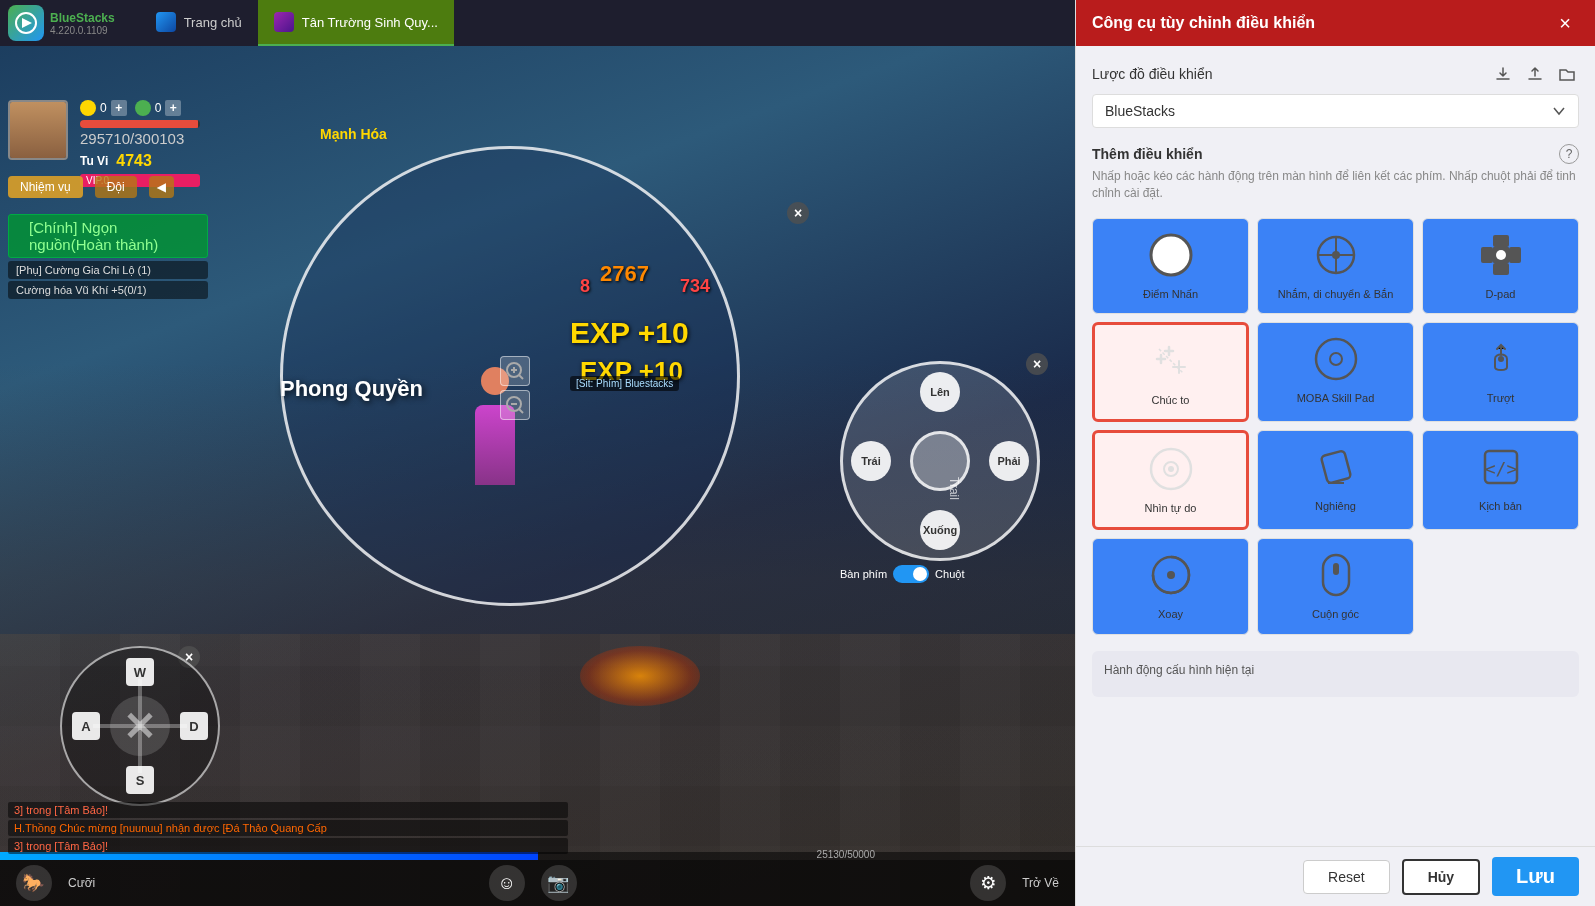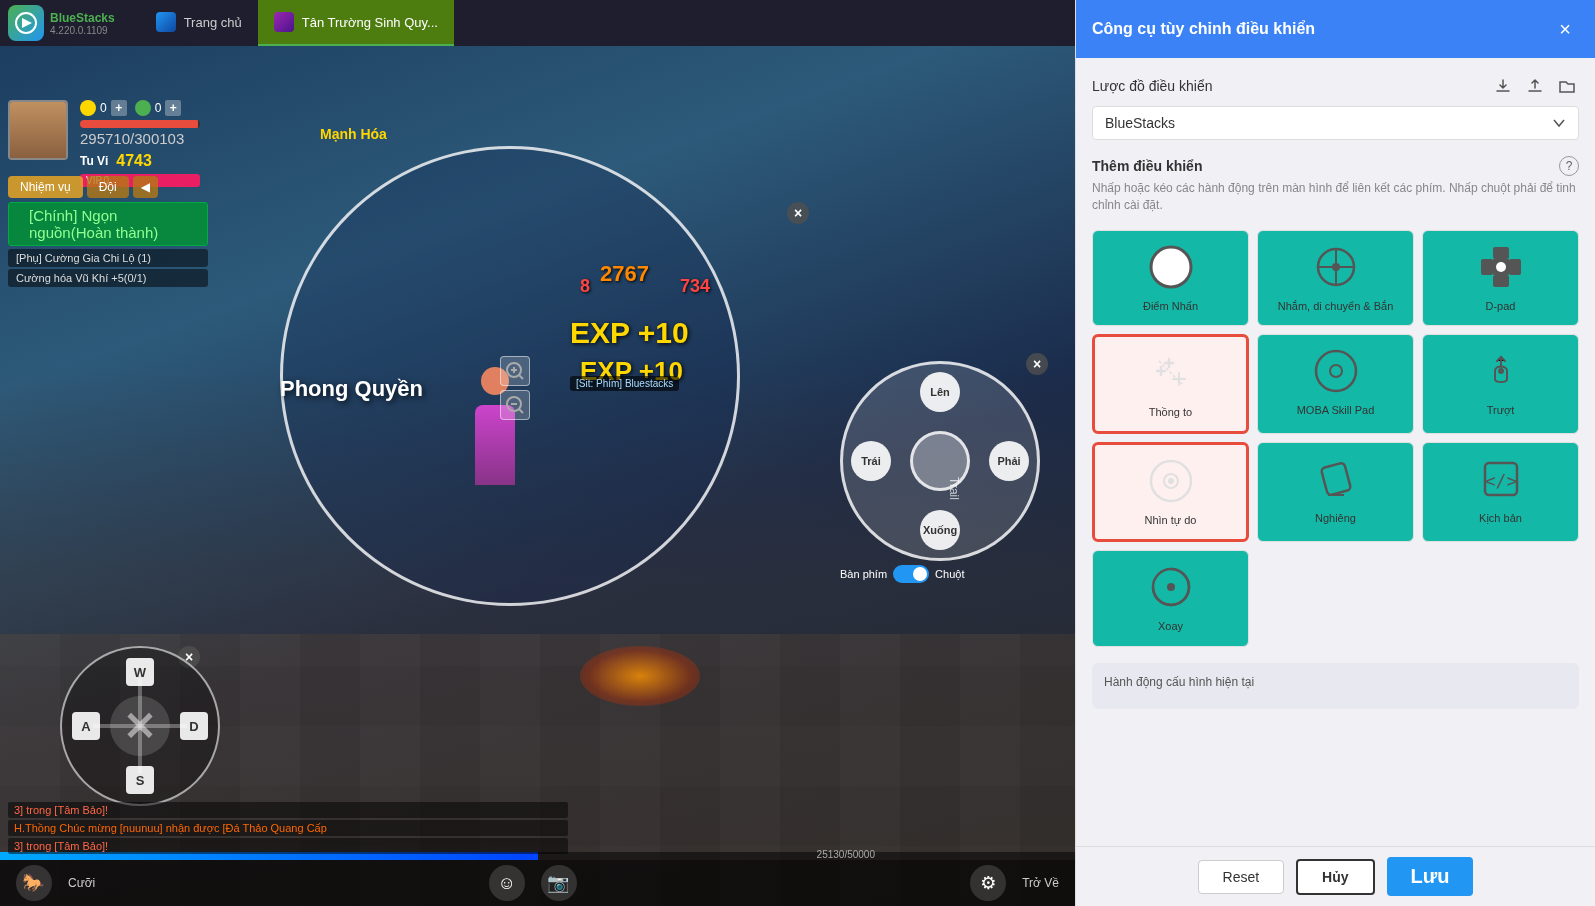--- a/index.html
+++ b/index.html
@@ -509,8 +509,8 @@
     }
 
     .panel-header {
-      background: #3b82f6;
-      height: 58px;
+      background: #b91c1c;
+      height: 46px;
       display: flex;
       align-items: center;
       justify-content: space-between;

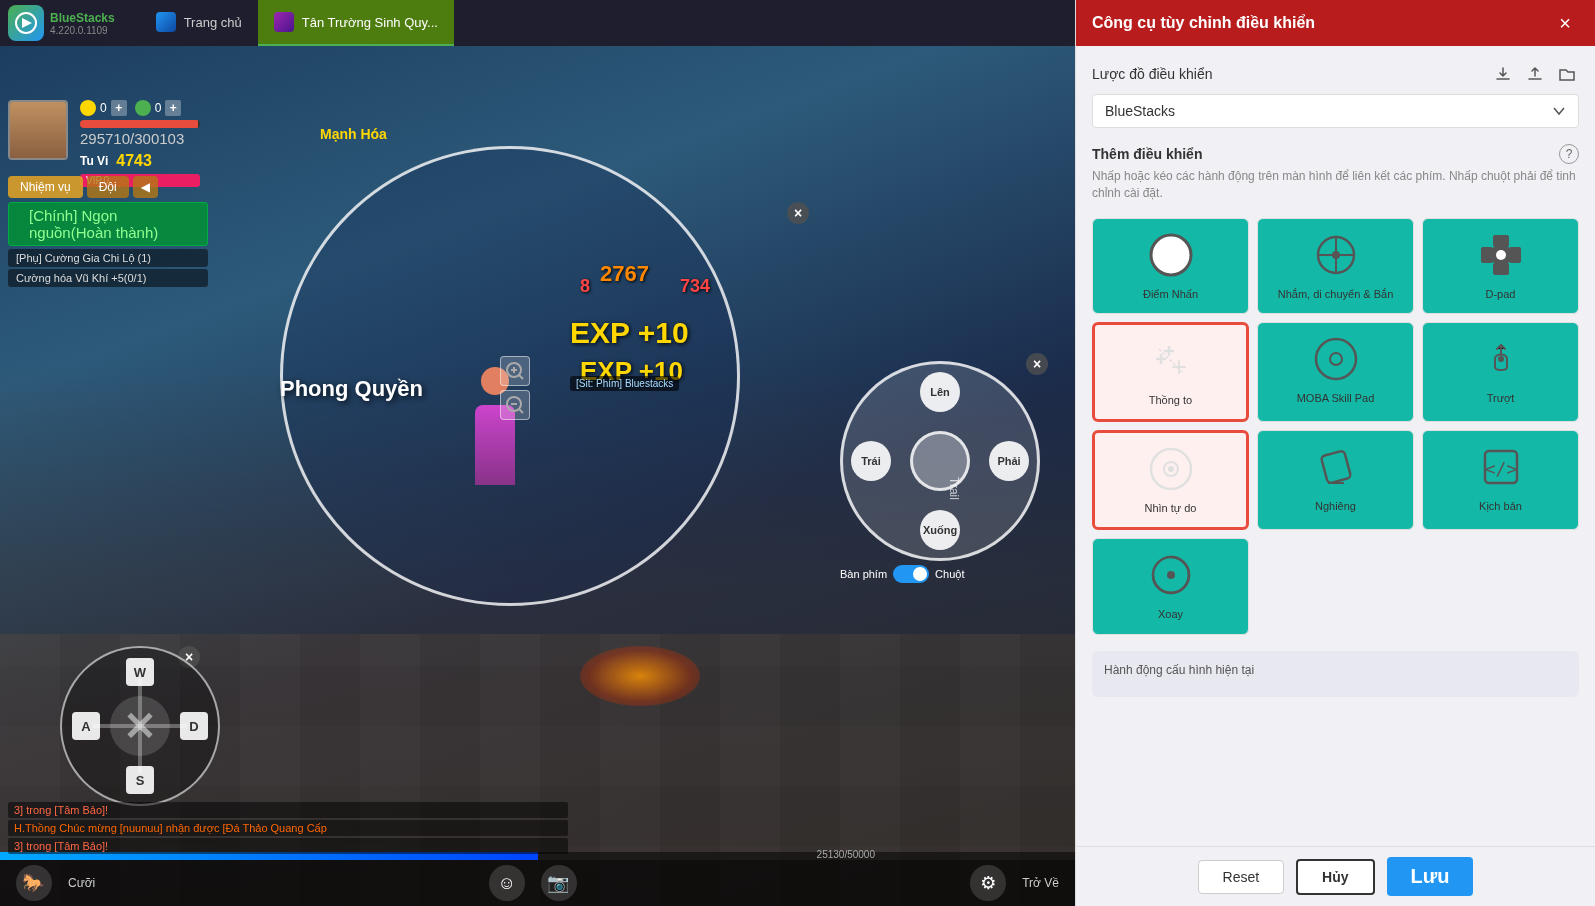--- a/index.html
+++ b/index.html
@@ -218,8 +218,8 @@
 
     .quest-tabs {
       display: flex;
-      gap: 4px;
-      margin-bottom: 4px;
+      gap: 12px;
+      margin-bottom: 16px;
     }
 
     .quest-tab {

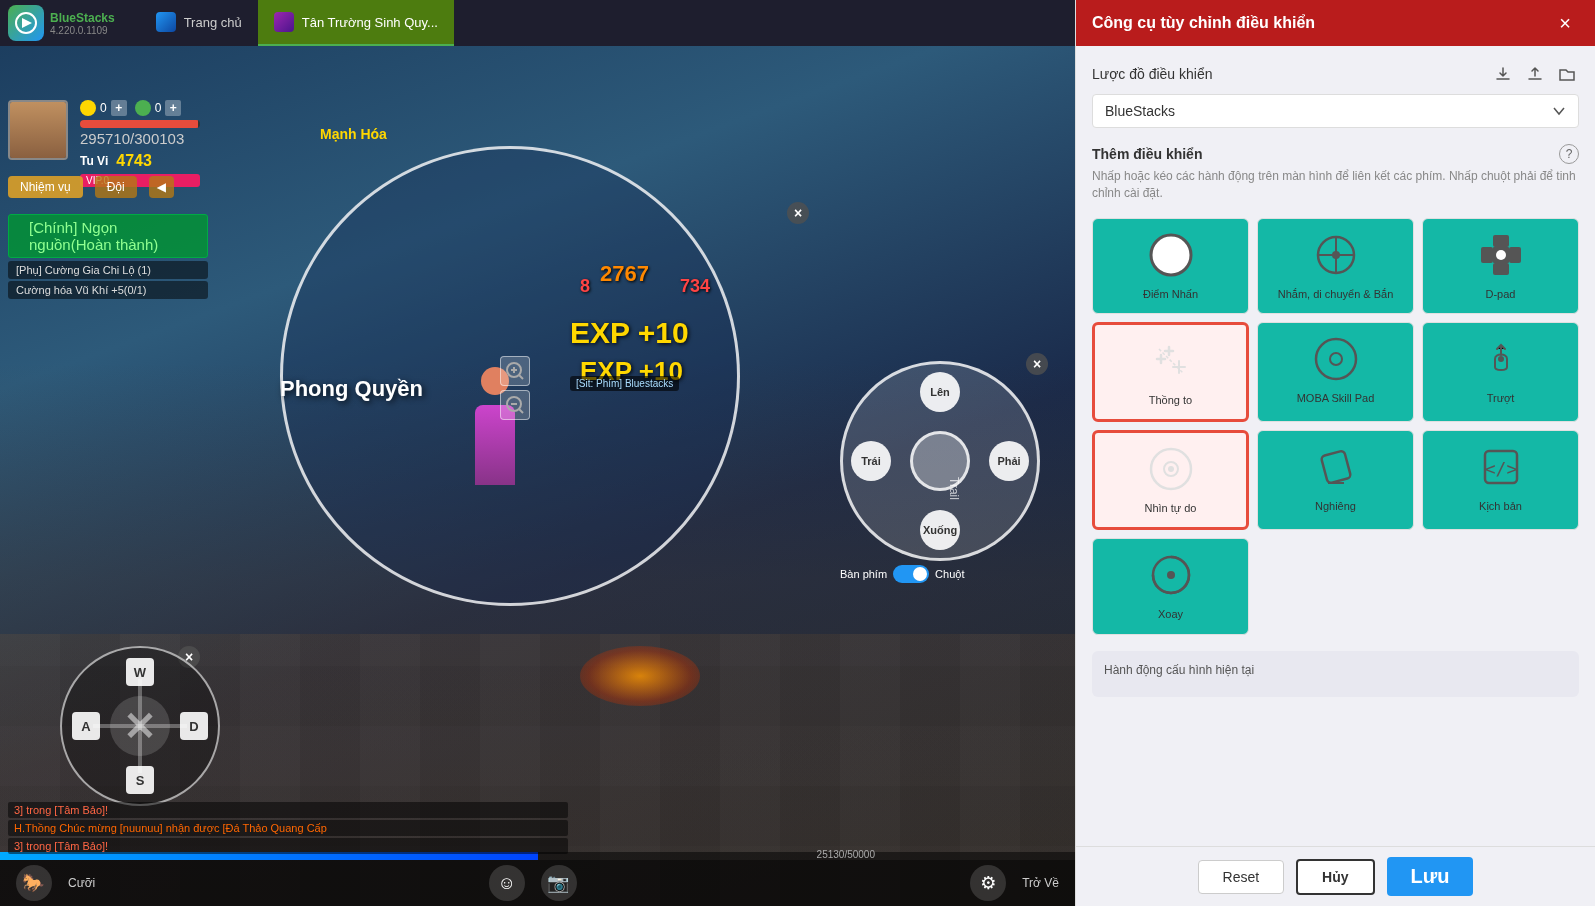--- a/index.html
+++ b/index.html
@@ -616,7 +616,7 @@
     }
 
     .control-item {
-      background: #14b8a6;
+      background: #3b82f6;
       border: 1px solid #e0e0e0;
       border-radius: 6px;
       padding: 12px 8px;

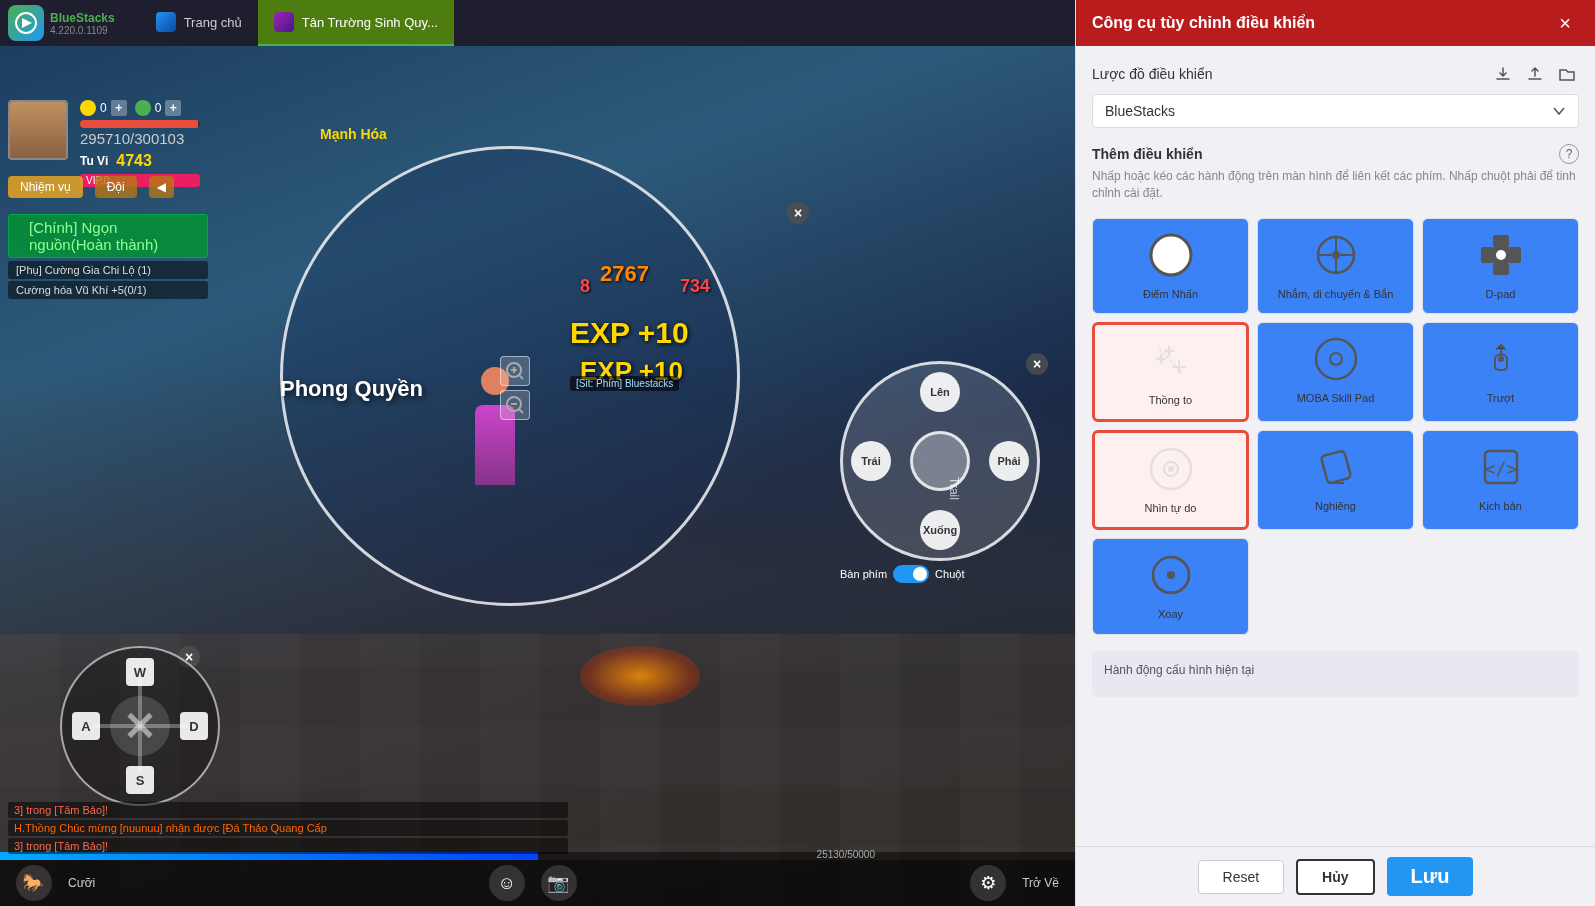--- a/index.html
+++ b/index.html
@@ -1103,7 +1103,7 @@
             <path d="M24 28 L36 28 M30 22 L30 34" stroke="#e0e0e0" stroke-width="2" stroke-linecap="round"></path>
           </svg>
         </div>
-        <span class="control-label">Thồng to</span>
+        <span class="control-label">Chúc to</span>
       </div>
 
       <div class="control-item">

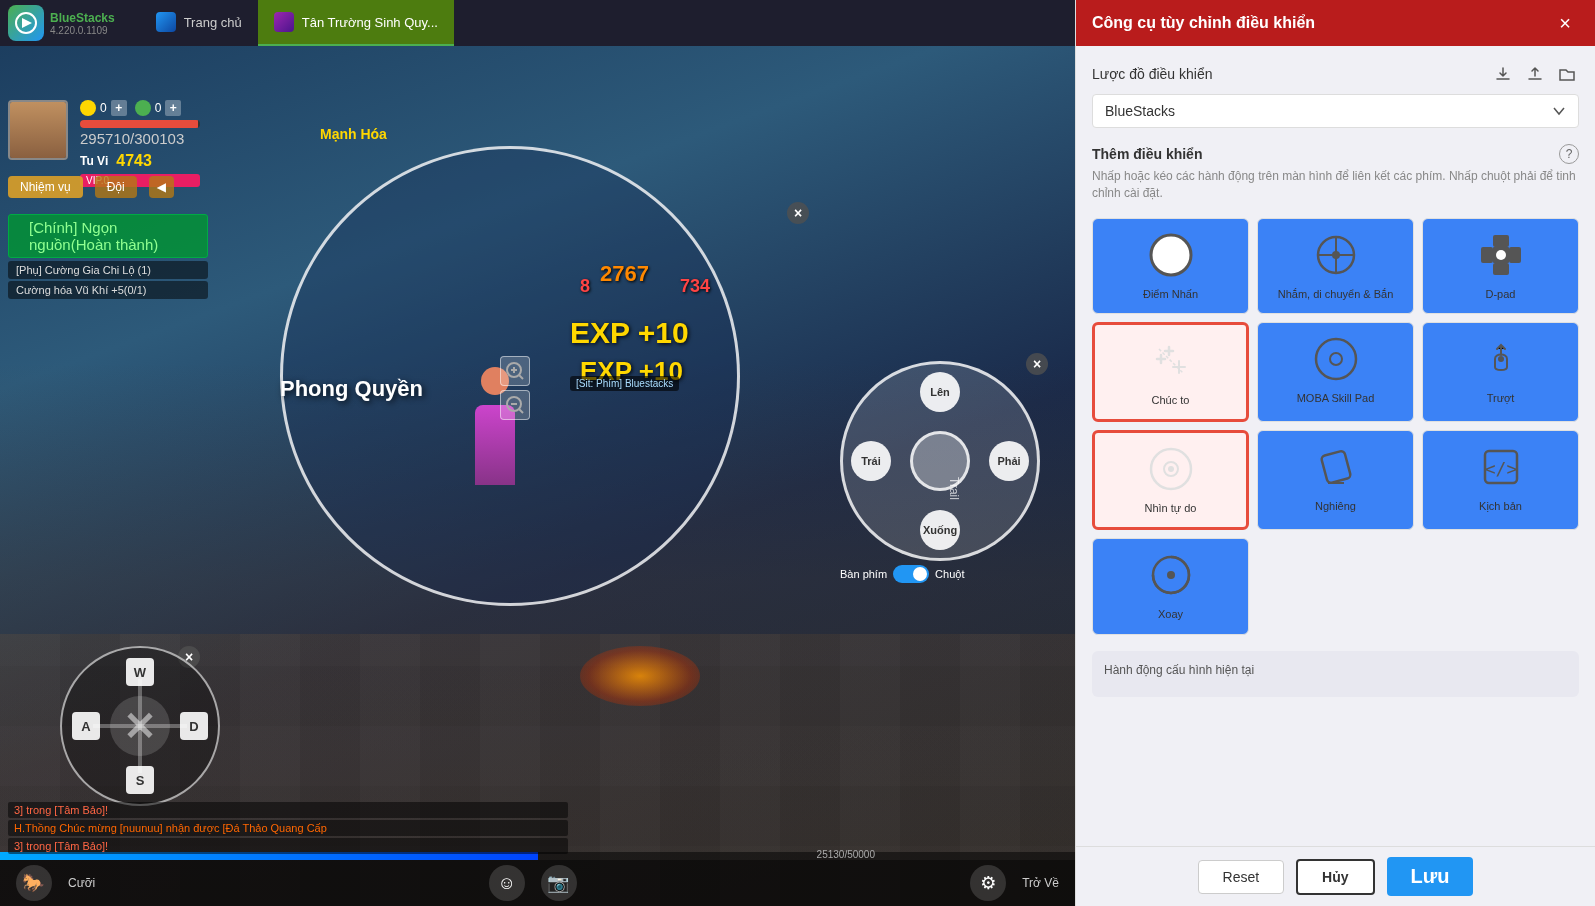--- a/index.html
+++ b/index.html
@@ -1169,6 +1169,15 @@
         <span class="control-label">Xoay</span>
       </div>
 
+      <div class="control-item">
+        <div class="control-icon">
+          <svg width="30" height="44" viewBox="0 0 30 44">
+            <rect x="2" y="2" width="26" height="40" rx="13" stroke="#555" stroke-width="2.5" fill="none"></rect>
+            <rect x="12" y="10" width="6" height="12" rx="3" fill="#555"></rect>
+          </svg>
+        </div>
+        <span class="control-label">Cuộn góc</span>
+      </div>
 
     </div>
 

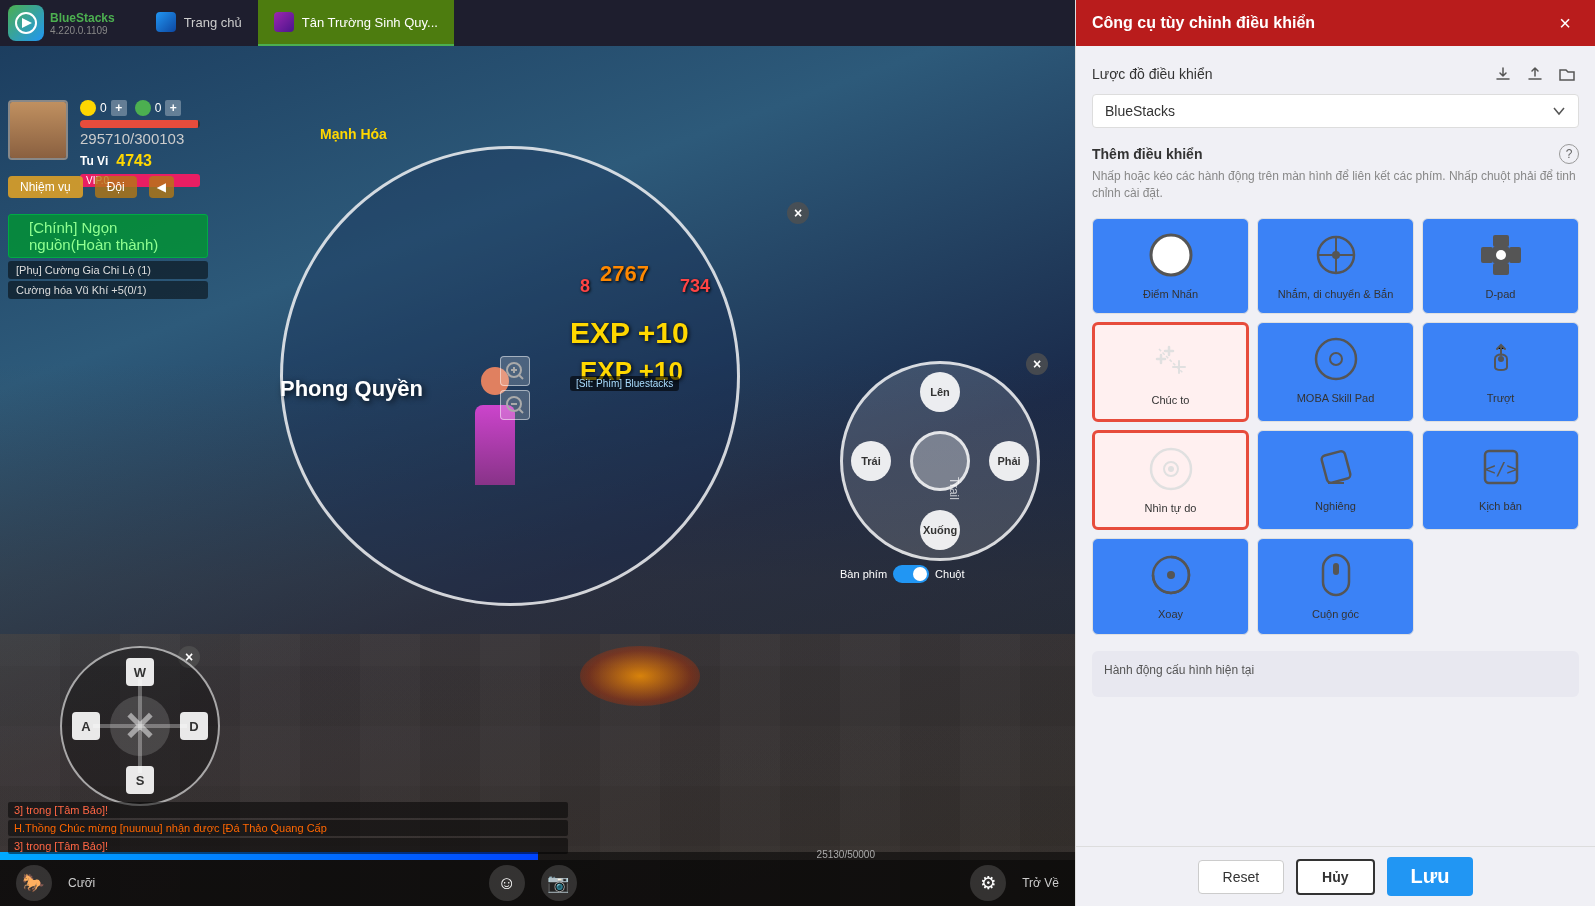--- a/index.html
+++ b/index.html
@@ -669,7 +669,7 @@
       border-top: 1px solid #ddd;
       display: flex;
       align-items: center;
-      justify-content: center;
+      justify-content: flex-end;
       padding: 0 16px;
       gap: 12px;
     }

